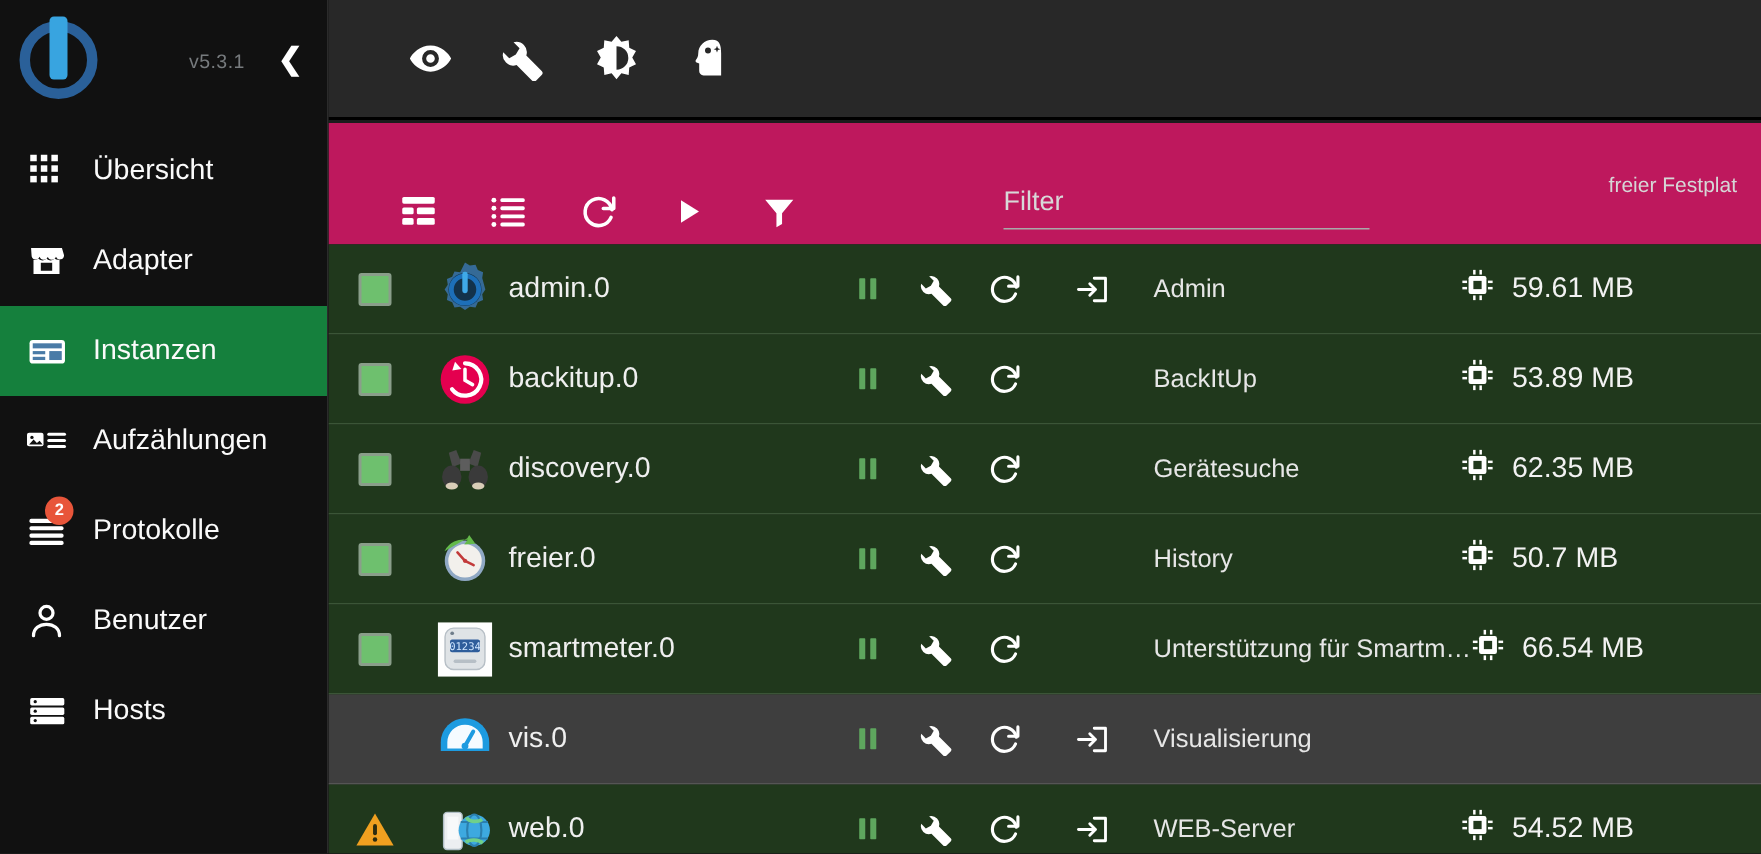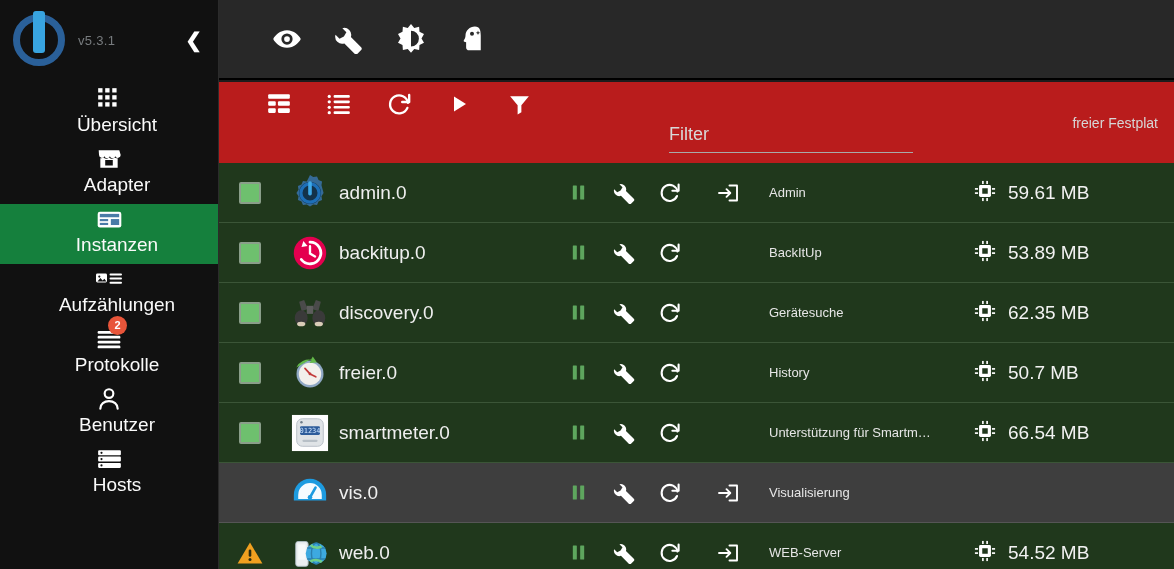--- a/index.html
+++ b/index.html
@@ -22,7 +22,7 @@
   }
   .brand {
     height:80px; display:flex; align-items:center;
-    padding:0 14px 0 8px; position:relative;
+    padding:0 14px 0 8px; position:relative;gap:48px;
   }
   .logo { width:62px; height:62px; position:relative; flex:0 0 62px; }
   .logo .ring {

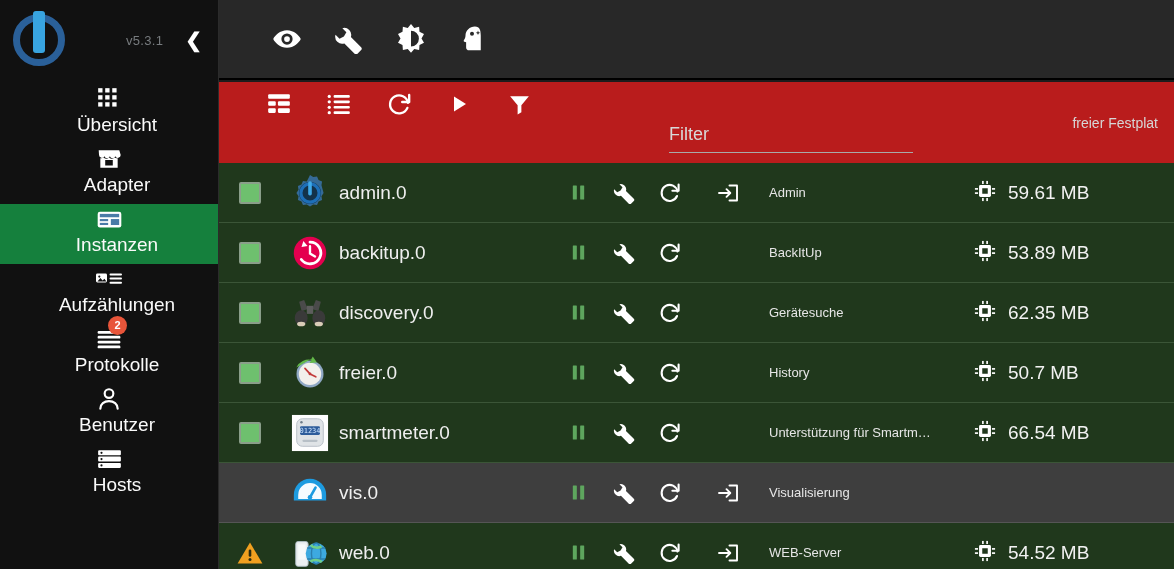--- a/index.html
+++ b/index.html
@@ -43,7 +43,7 @@
   .nav { padding-top:4px; }
   .nav-item {
     height:60px; display:flex; align-items:center;
-    padding-left:16px; color:#f0f0f0; cursor:pointer; position:relative;flex-direction:column;
+    padding-left:16px; color:#f0f0f0; cursor:pointer; position:relative;
   }
   .nav-item.active { background:#15803d; }
   .nav-icon {

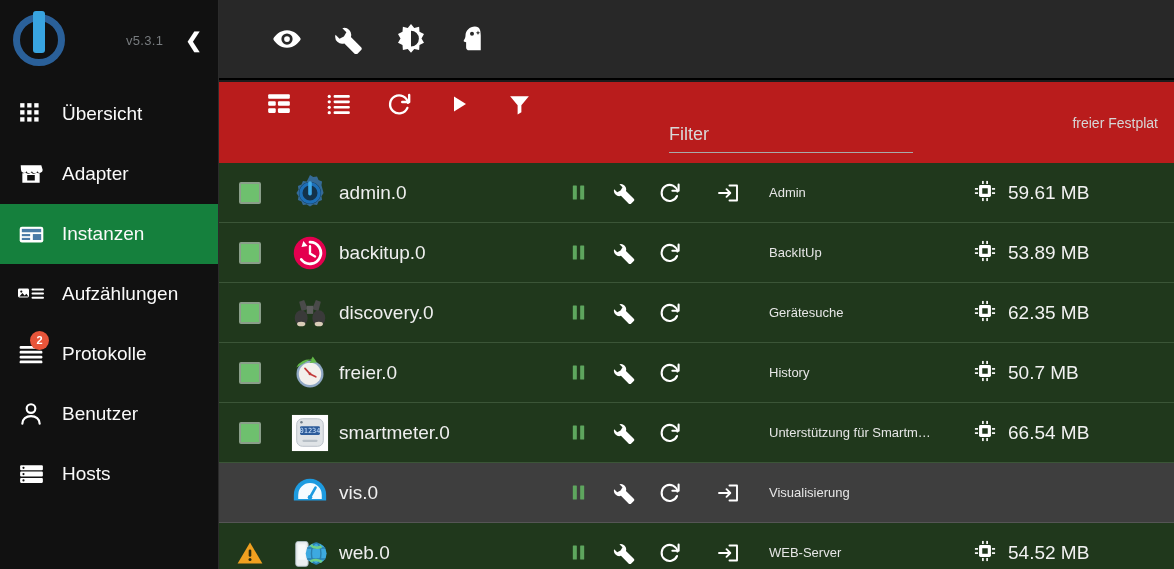--- a/index.html
+++ b/index.html
@@ -76,8 +76,8 @@
   .content { position:absolute; top:82px; left:0; right:0; bottom:0; background:#1c1c1c; }
 
   .table-toolbar {
-    height:81px; background:#b91c1c;
-    display:flex; align-items:flex-start; padding-left:30px;
+    height:81px; background:#be185d;
+    display:flex; align-items:flex-end; padding-left:30px;
     position:relative;
   }
   .tb-icon {

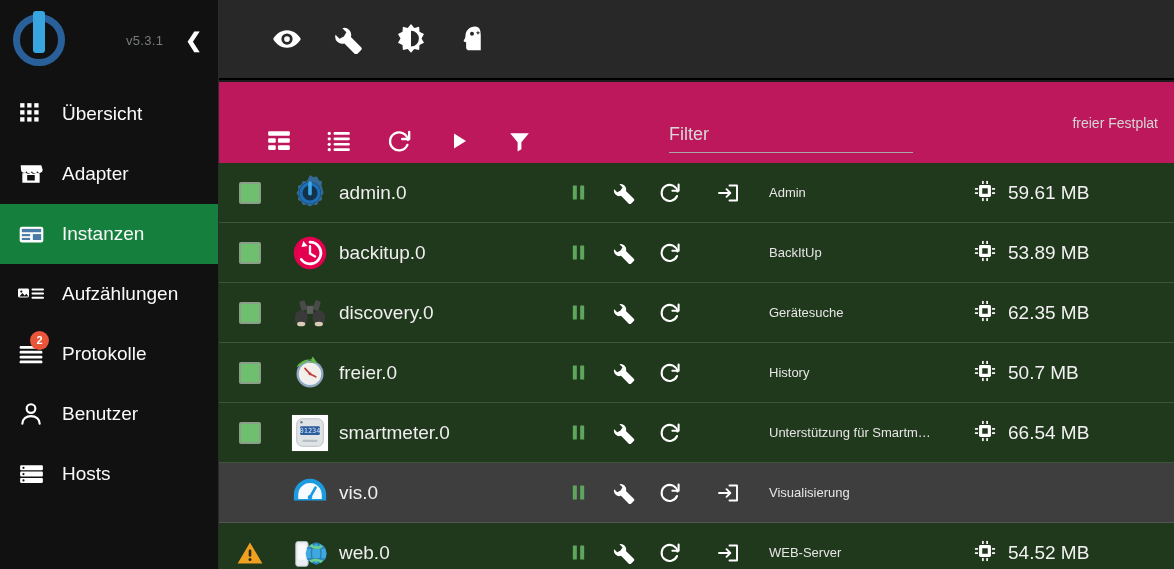--- a/index.html
+++ b/index.html
@@ -121,7 +121,7 @@
   .act { width:46px; display:flex; align-items:center; justify-content:center; cursor:pointer; }
   .act.pause { color:#5ea65e; }
   .c-link { width:46px; flex:0 0 46px; display:flex; align-items:center; justify-content:center; }
-  .c-desc { flex:1 1 auto; color:#e6e6e6; font-size:13px; white-space:nowrap; padding-left:18px; }
+  .c-desc { flex:1 1 auto; color:#e6e6e6; font-size:17px; white-space:nowrap; padding-left:18px; }
   .c-mem { flex:0 0 200px; display:flex; align-items:center; gap:12px; }
   .mem-val { color:#f2f2f2; font-size:19px; white-space:nowrap; }
 </style>

